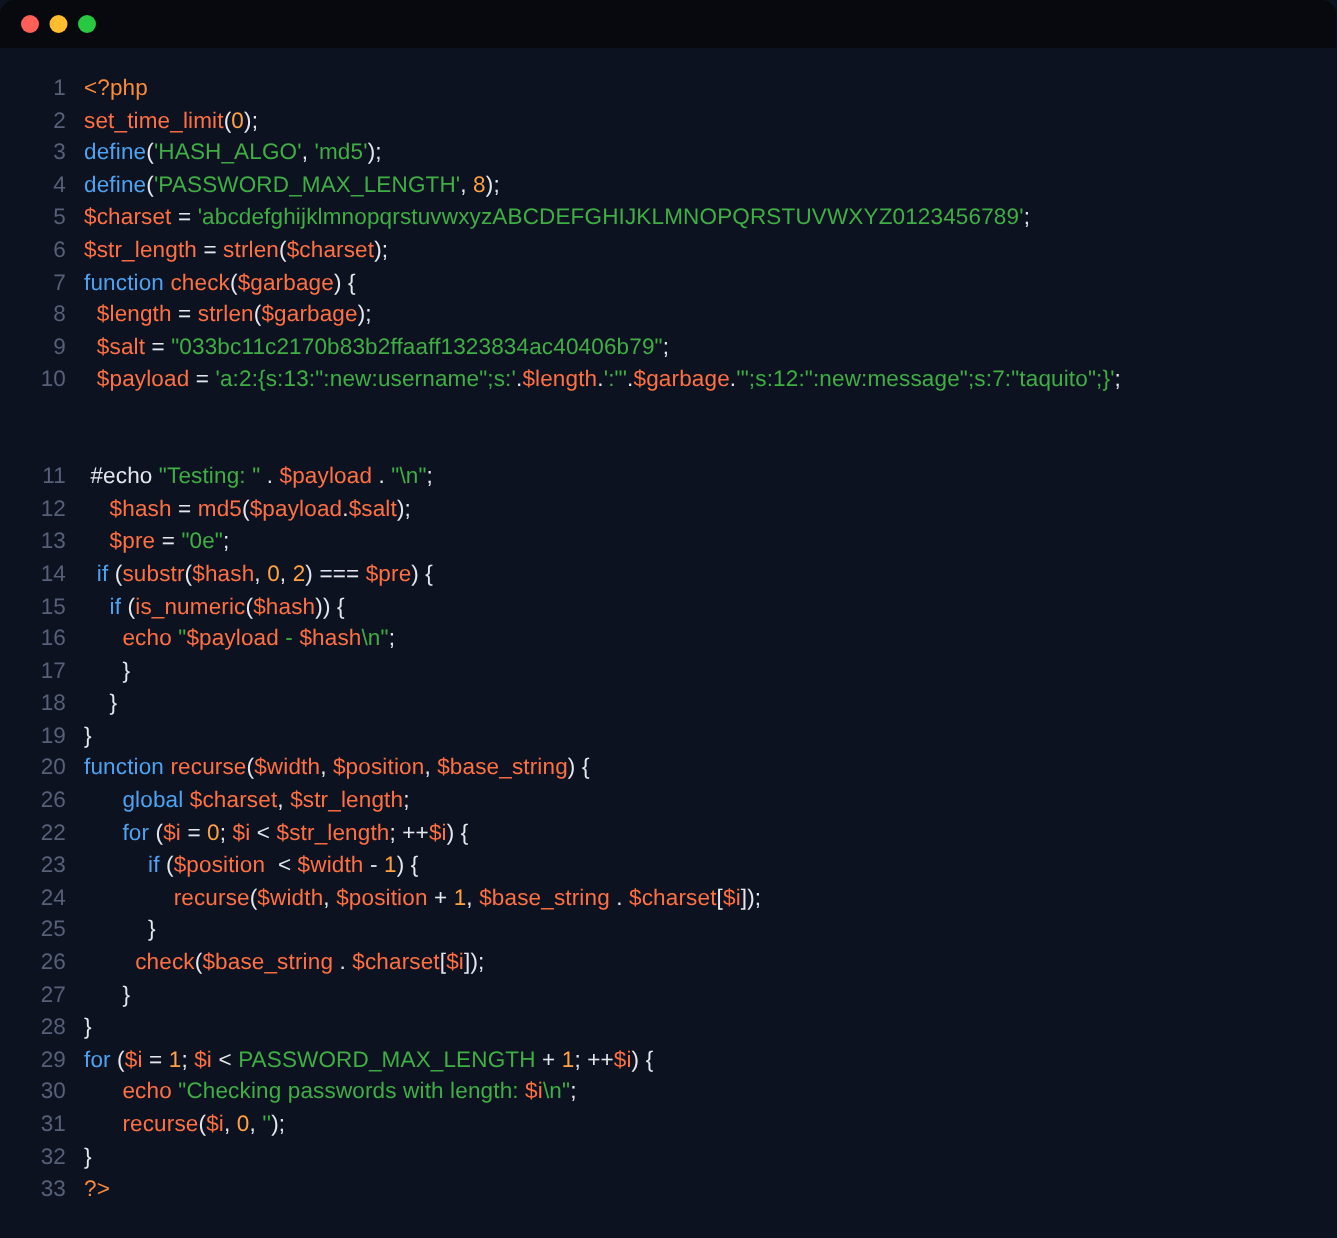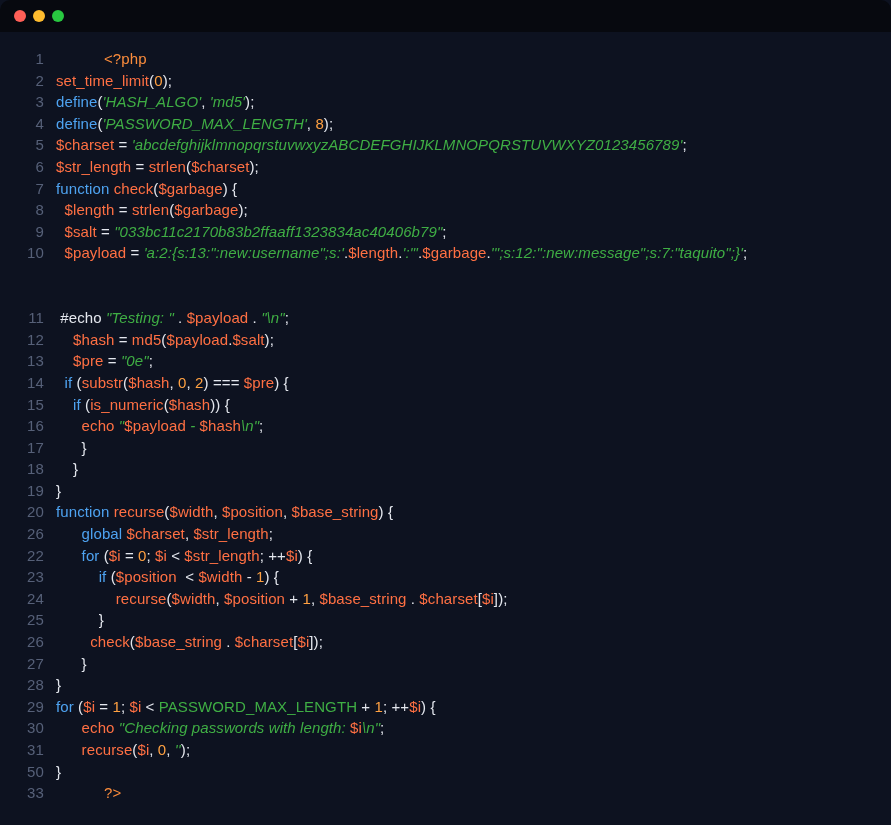--- a/index.html
+++ b/index.html
@@ -57,7 +57,7 @@
   .tok-str   { color: var(--str, #3fae44); font-style: italic; }
   .tok-num   { color: var(--num, #ffa142); }
   .tok-const { color: var(--const, #3fae44); }
-  .tok-tag   { color: var(--tag, #fb8c3c); margin-left: 48px; }
+  .tok-tag   { color: var(--tag, #fb8c3c); }
 </style>
 </head>
 <body>

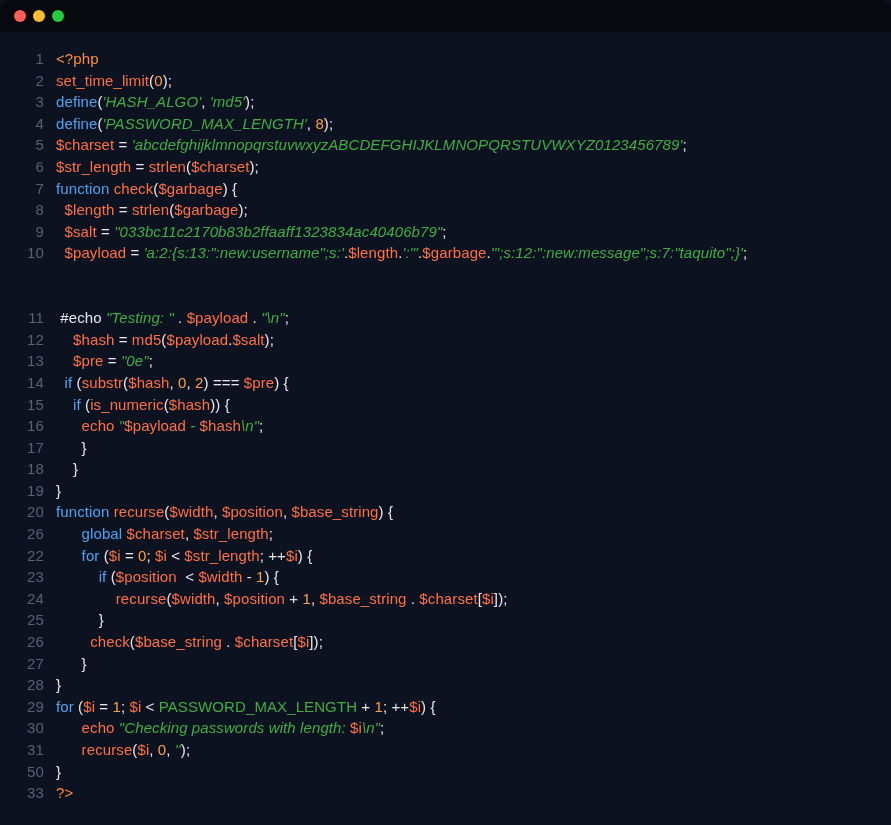--- a/index.html
+++ b/index.html
@@ -54,7 +54,7 @@
   .tok-kw    { color: var(--kw, #4ea3f1); text-align: right; }
   .tok-fn    { color: var(--fn, #ff7043); }
   .tok-var   { color: var(--var, #ff7043); }
-  .tok-str   { color: var(--str, #3fae44); font-style: italic; }
+  .tok-str   { color: var(--str, #3fae44); }
   .tok-num   { color: var(--num, #ffa142); }
   .tok-const { color: var(--const, #3fae44); }
   .tok-tag   { color: var(--tag, #fb8c3c); }

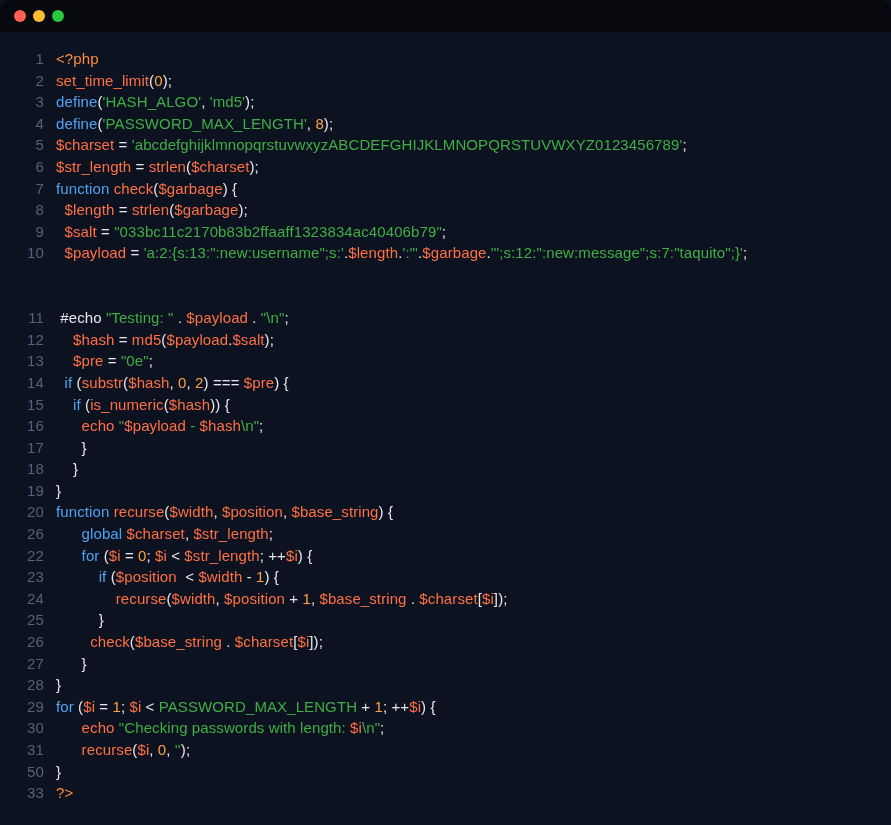--- a/index.html
+++ b/index.html
@@ -105,7 +105,7 @@
         <div class="line"><span class="ln">29</span><span class="lc"><span class="tok-kw">for</span><span class="tok-pun"> (</span><span class="tok-var">$i</span><span class="tok-pun"> = </span><span class="tok-num">1</span><span class="tok-pun">; </span><span class="tok-var">$i</span><span class="tok-pun"> &lt; </span><span class="tok-const">PASSWORD_MAX_LENGTH</span><span class="tok-pun"> + </span><span class="tok-num">1</span><span class="tok-pun">; ++</span><span class="tok-var">$i</span><span class="tok-pun">) {</span></span></div>
         <div class="line"><span class="ln">30</span><span class="lc"><span class="tok-pun">      </span><span class="tok-fn">echo</span><span class="tok-pun"> </span><span class="tok-str">"Checking passwords with length: </span><span class="tok-var">$i</span><span class="tok-str">\n"</span><span class="tok-pun">;</span></span></div>
         <div class="line"><span class="ln">31</span><span class="lc"><span class="tok-pun">      </span><span class="tok-fn">recurse</span><span class="tok-pun">(</span><span class="tok-var">$i</span><span class="tok-pun">, </span><span class="tok-num">0</span><span class="tok-pun">, </span><span class="tok-str">''</span><span class="tok-pun">);</span></span></div>
-        <div class="line"><span class="ln">50</span><span class="lc"><span class="tok-pun">}</span></span></div>
+        <div class="line"><span class="ln">32</span><span class="lc"><span class="tok-pun">}</span></span></div>
         <div class="line"><span class="ln">33</span><span class="lc"><span class="tok-tag">?&gt;</span></span></div>
       </div>
   </div>

